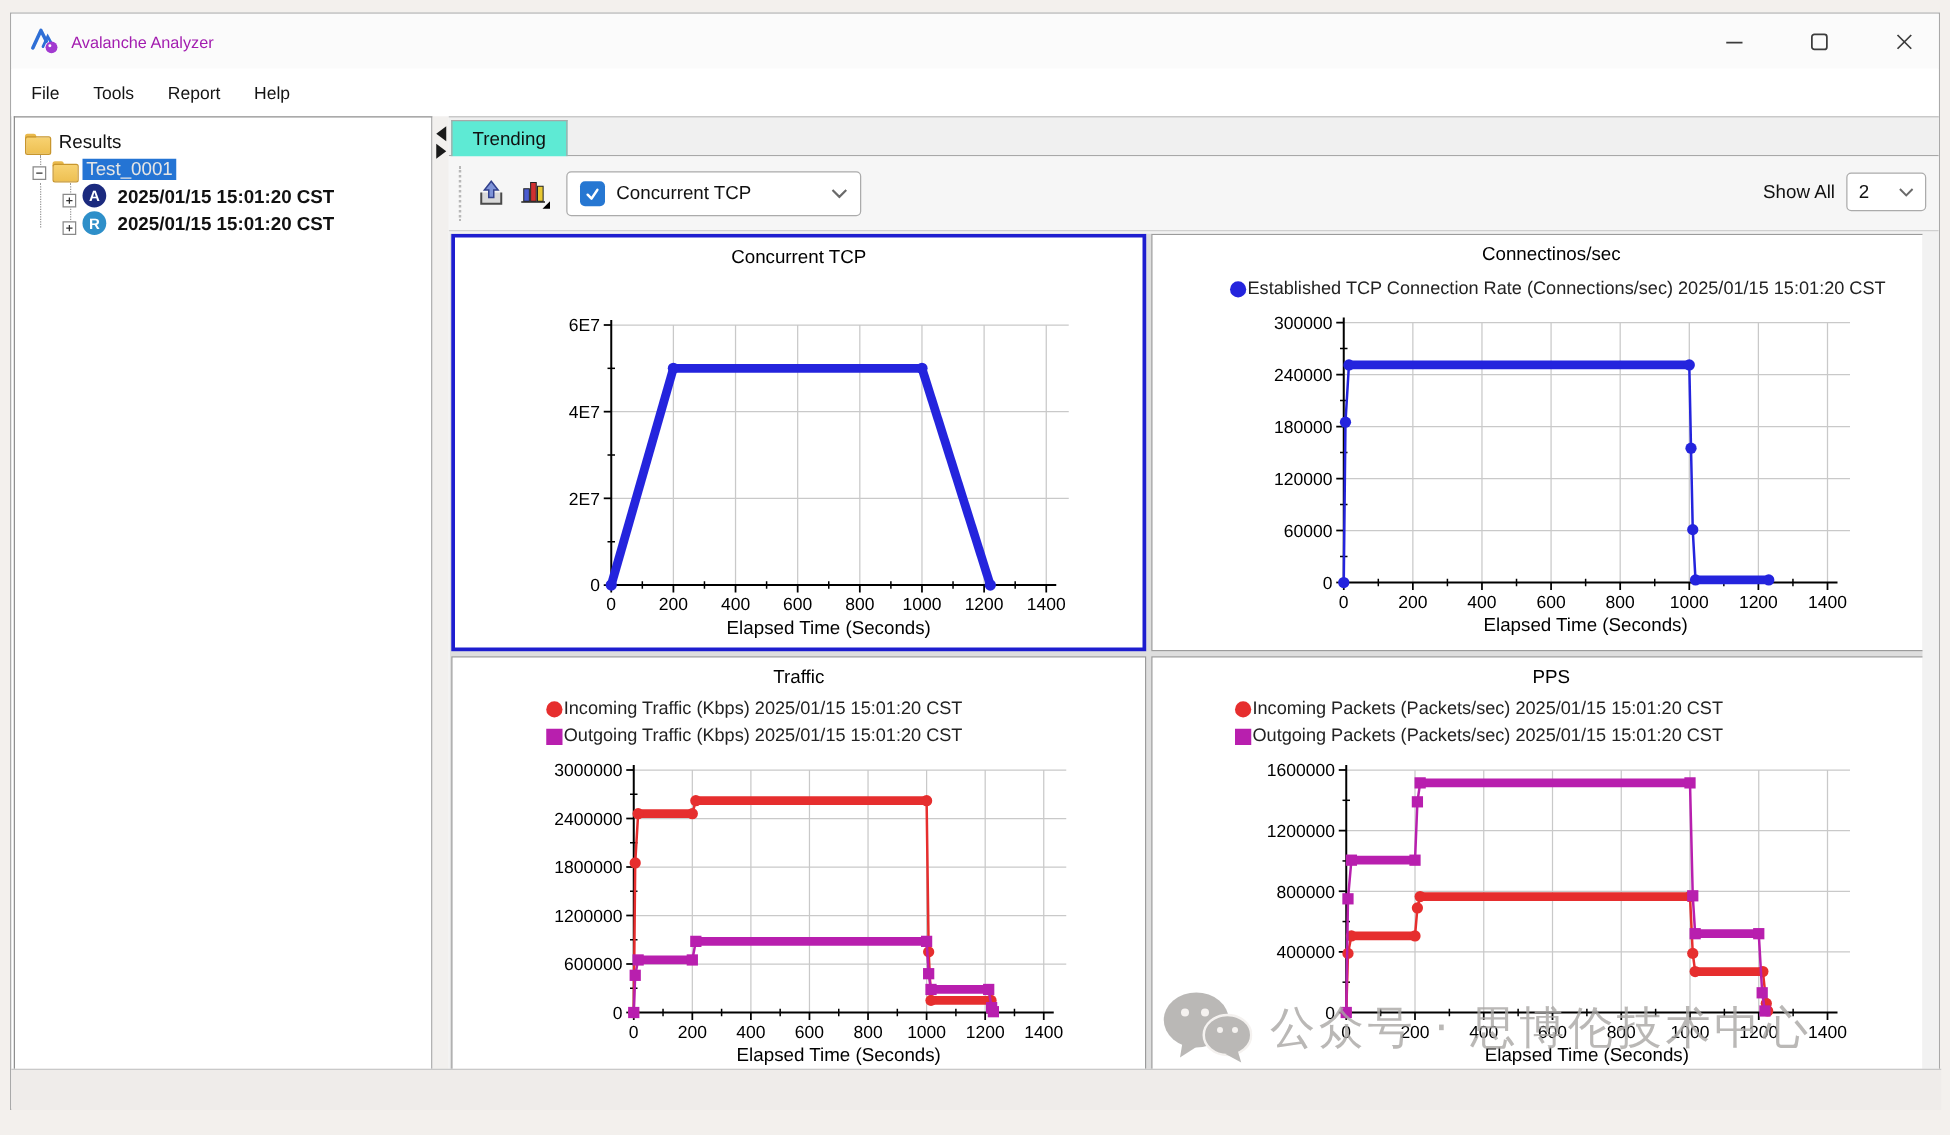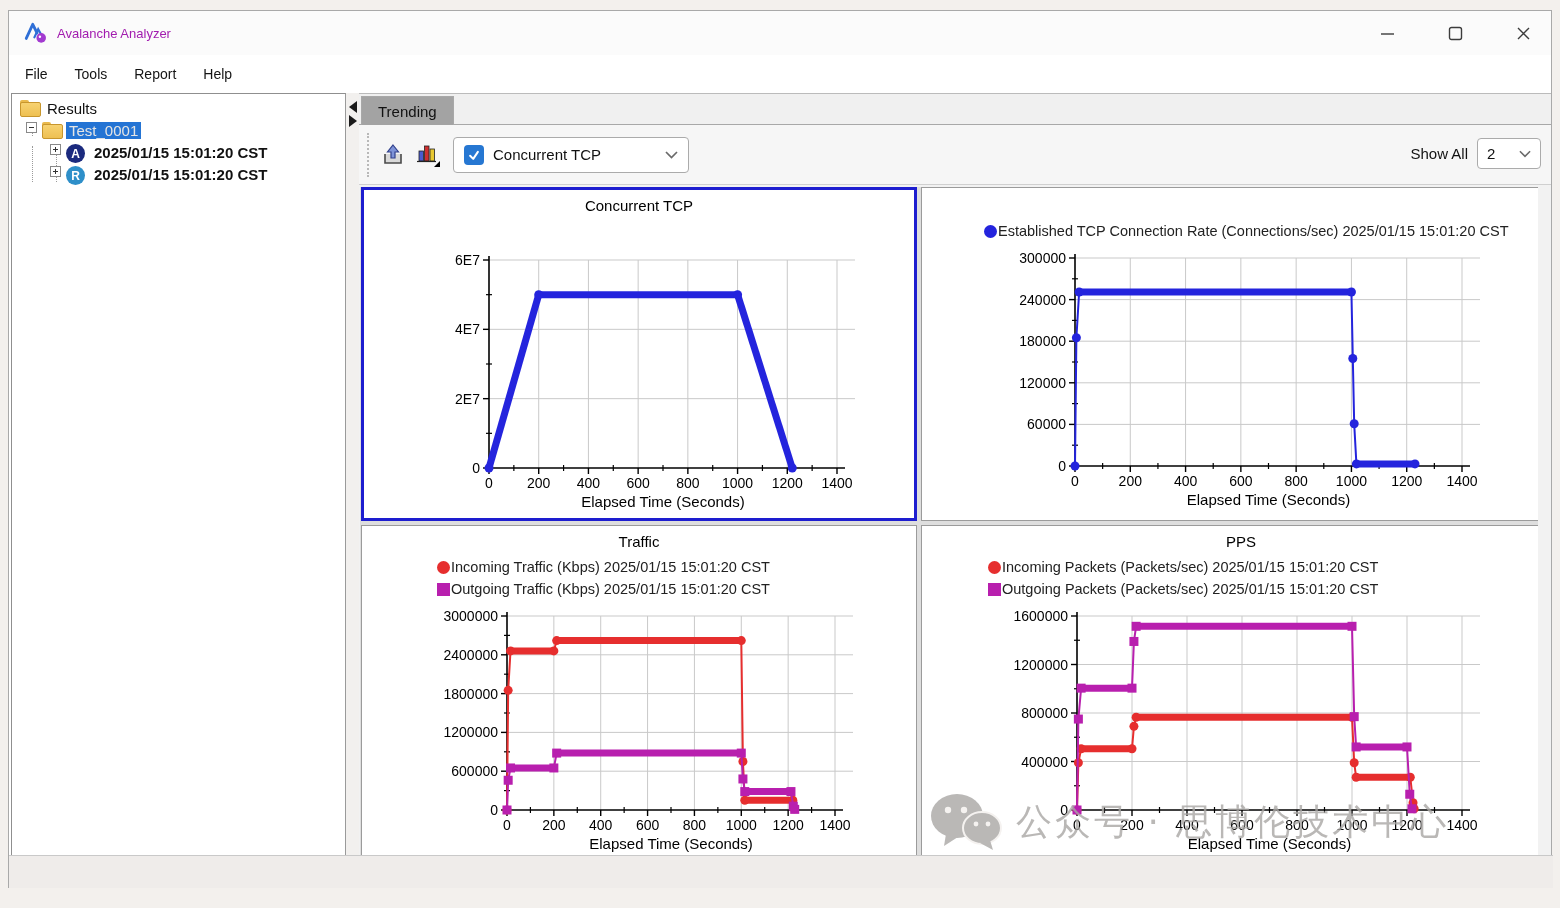--- a/index.html
+++ b/index.html
@@ -16,7 +16,7 @@
   .menu-item { font-size:14px; color:#141414; }
   
   #tree-panel { position:absolute; left:2px; top:82px; width:335px; height:792px; background:#ffffff; border:1px solid #8f8f8f; border-right:1px solid #9a9a9a; overflow:hidden; }
-  .tree-row { display:flex; align-items:flex-start; height:22px; font-size:15px; color:#111; position:relative; }
+  .tree-row { display:flex; align-items:flex-end; height:22px; font-size:15px; color:#111; position:relative; }
   .tree-label { padding:0 3px; white-space:nowrap; }
   .tree-label.selected { background:#2474d4; color:#e5e5e5; }
   .folder { width:19px; height:15px; position:relative; margin-right:5px; flex:0 0 auto; }

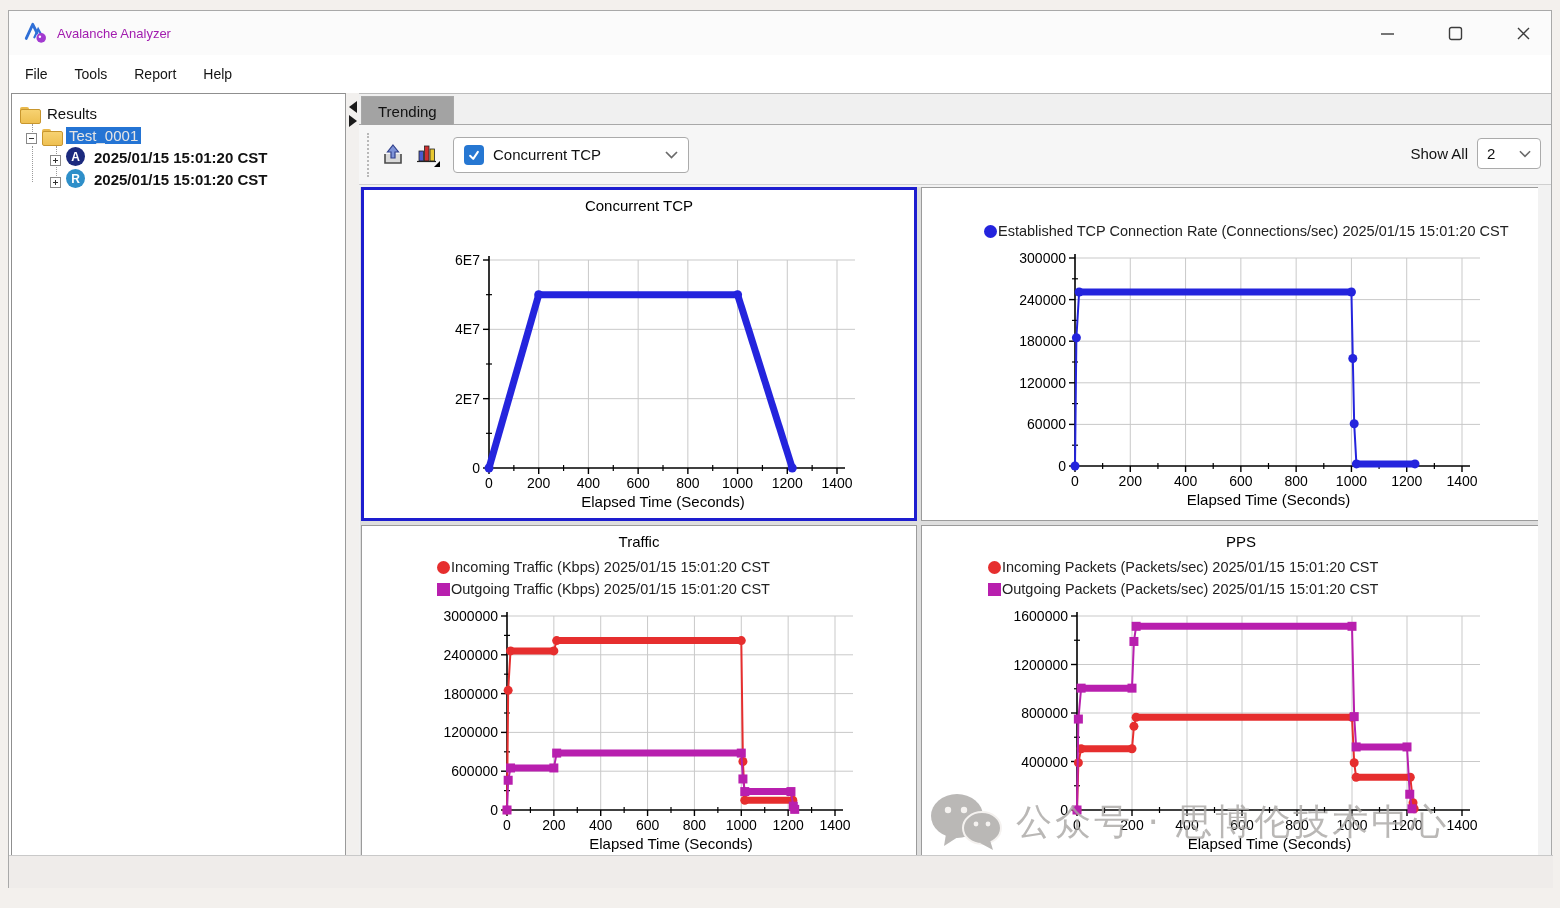--- a/index.html
+++ b/index.html
@@ -35,7 +35,7 @@
   
   #right-panel { position:absolute; left:350px; top:82px; width:1192px; height:792px; background:#f2f2f2; border-top:1px solid #bbb; overflow:hidden; }
   #tabstrip { position:absolute; left:0; top:0; width:100%; height:31px; border-bottom:1px solid #a8a8a8; background:#f0f0f0; }
-  #tab-trending { position:absolute; left:2px; top:2px; height:30px; padding:0 16px; background:#a3a3a3; border:1px solid #a8a8a8; border-bottom:none; display:flex; align-items:center; font-size:15px; color:#111; }
+  #tab-trending { position:absolute; left:2px; top:2px; height:30px; padding:0 16px; background:#5eead4; border:1px solid #a8a8a8; border-bottom:none; display:flex; align-items:center; font-size:15px; color:#111; }
   #toolbar { position:absolute; left:0; top:31px; width:100%; height:60px; background:#f6f6f6; border-bottom:1px solid #d0d0d0; display:flex; align-items:center; }
   #toolbar-grip { width:4px; height:44px; border-left:2px dotted #b8b8b8; margin-left:8px; }
   .tool-icon { width:26px; height:26px; margin-left:9px; display:flex; align-items:center; justify-content:center; cursor:pointer; }

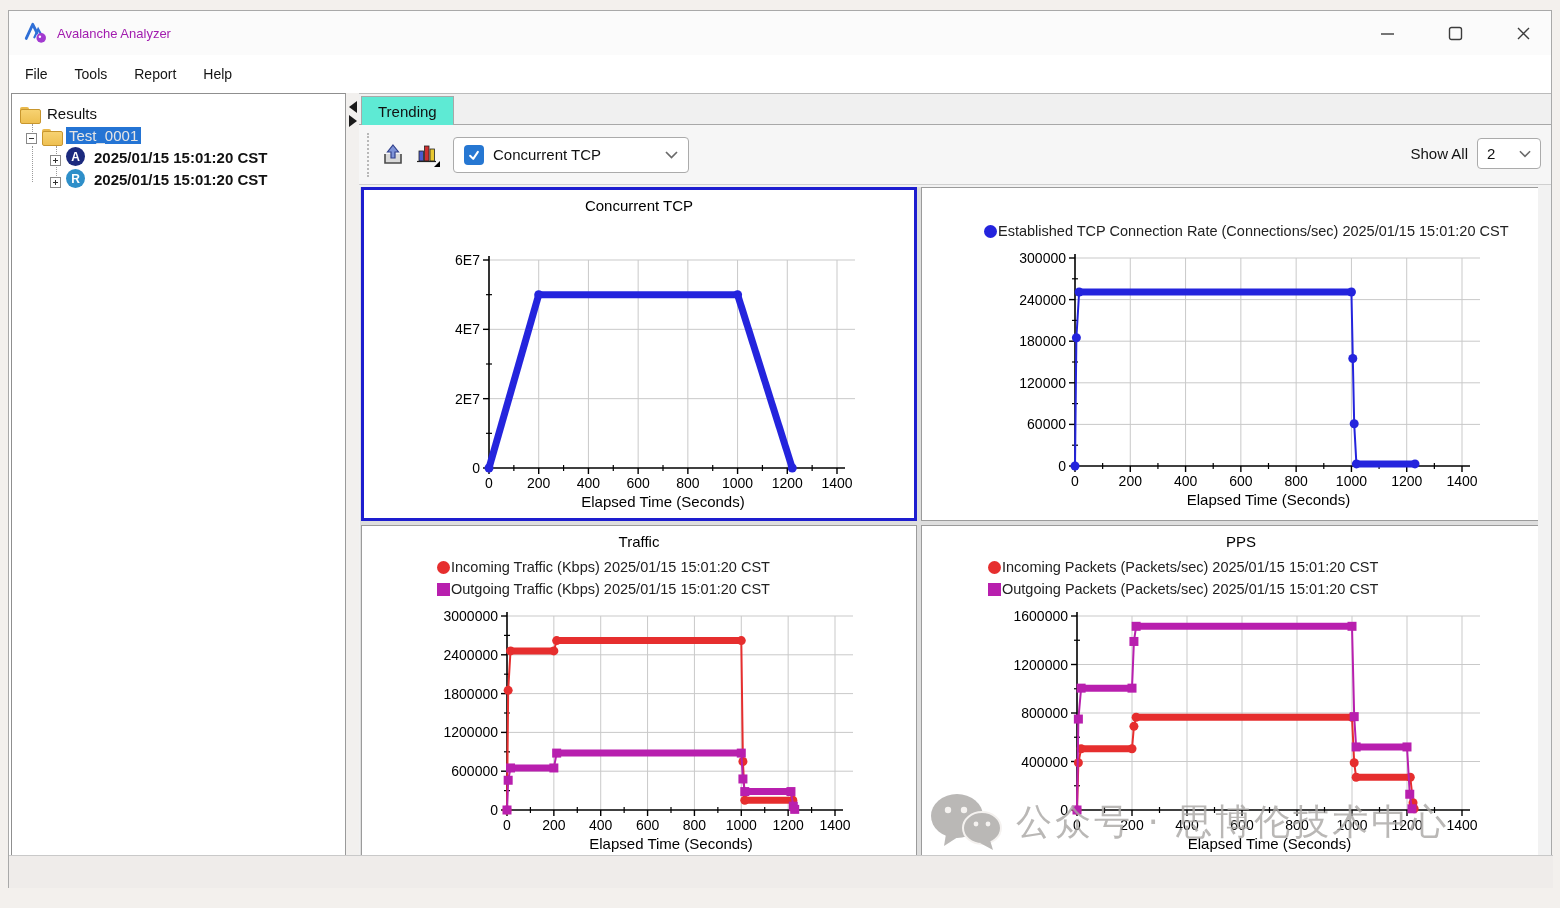--- a/index.html
+++ b/index.html
@@ -234,6 +234,7 @@
           </svg>
       </div>
       <div class="card" id="chart-1" style="left:561px; top:0; width:640px; height:334px;">
+        <div class="chart-title">Connectinos/sec</div>
         <div class="legend" style="top: 32px; padding-left: 62px;">
             <div class="legend-row">
               <span class="legend-marker" style="width: 13px; height: 13px; background: rgb(36, 36, 221); border-radius: 50%;"></span>

